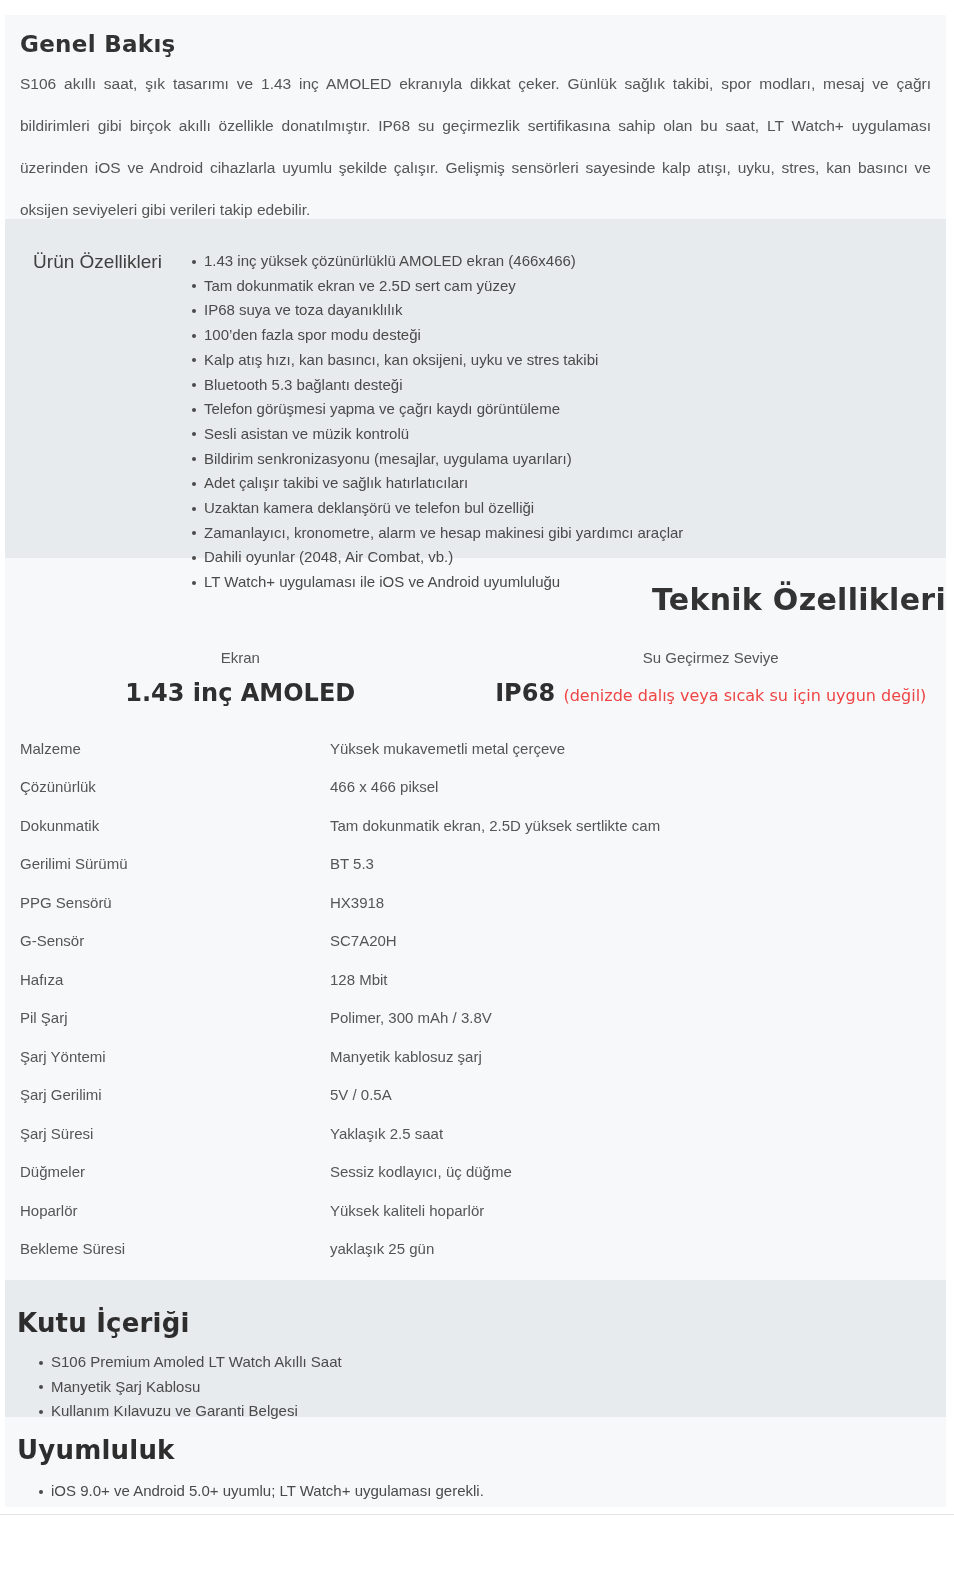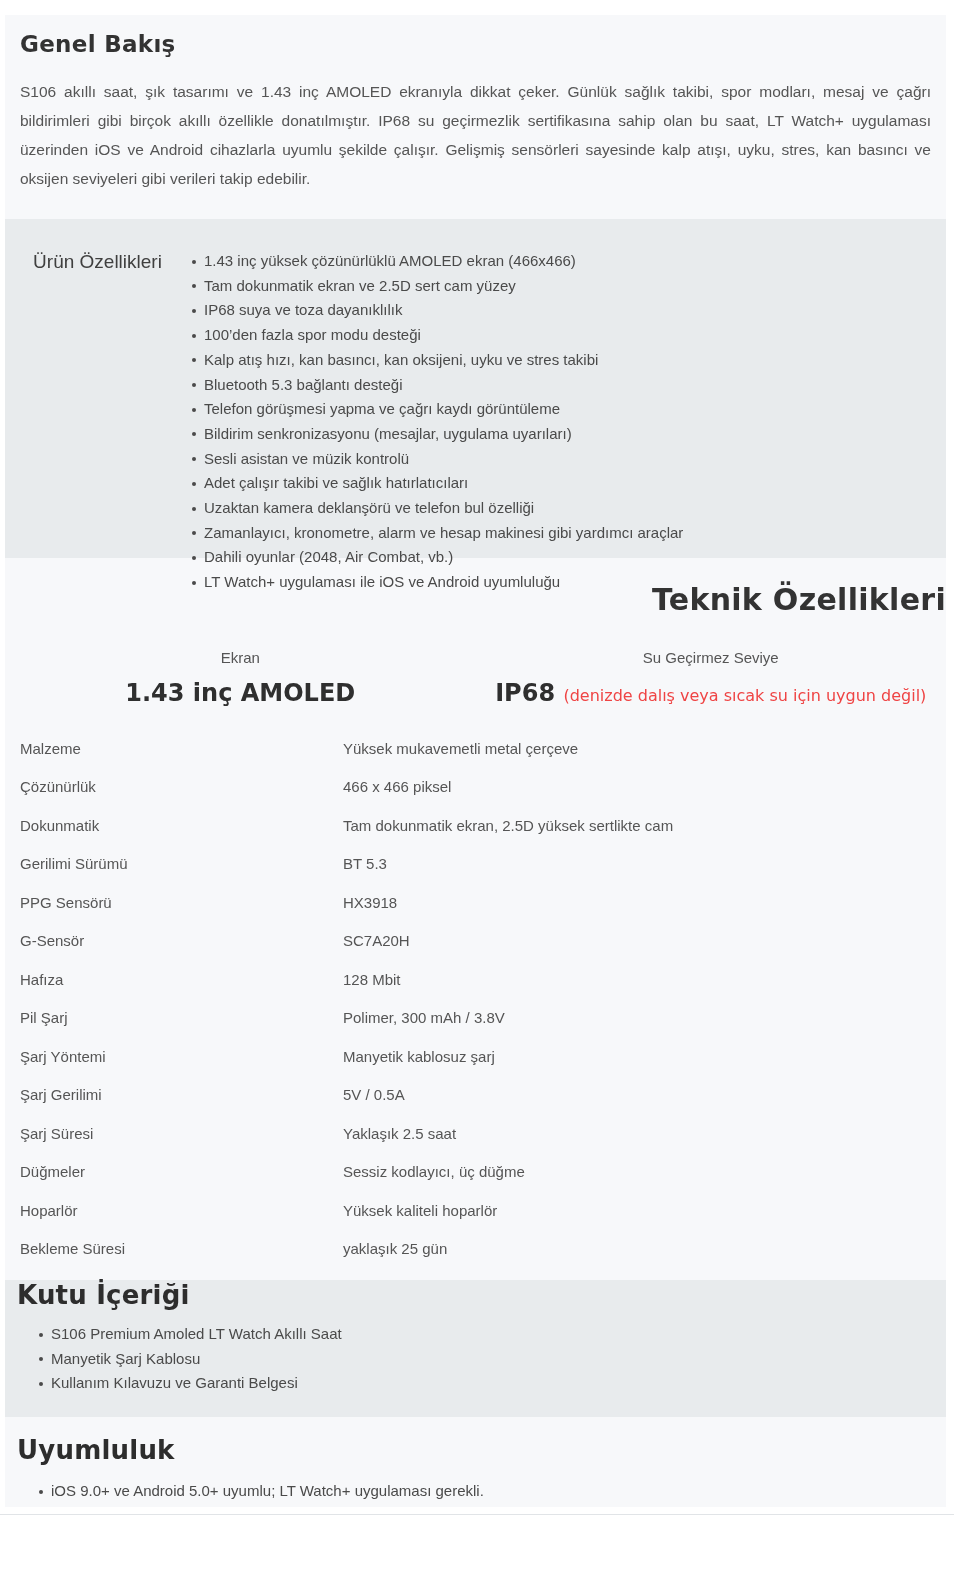--- a/index.html
+++ b/index.html
@@ -32,9 +32,9 @@
     color: #333333;
   }
   .overview-body {
-    margin: 20px 0 0 0;
+    margin: 6px 0 0 0;
     font-size: 15.5px;
-    line-height: 29px;
+    line-height: 42px;
     color: #555555;
     text-align: justify;
   }

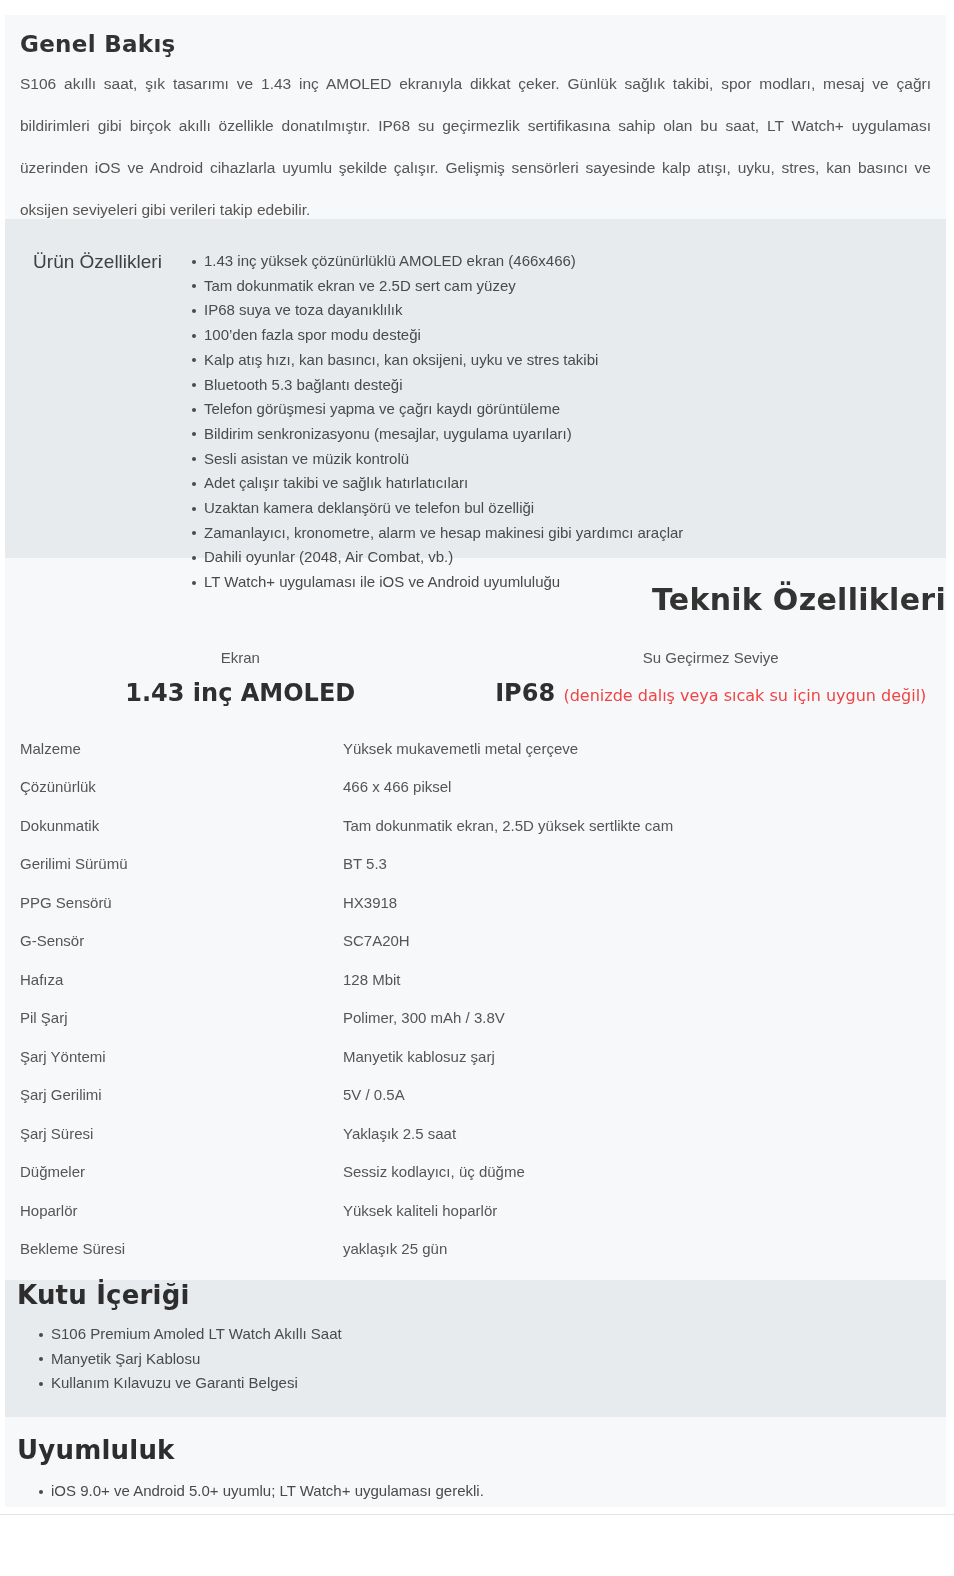--- a/index.html
+++ b/index.html
@@ -187,8 +187,8 @@
       <li>Kalp atış hızı, kan basıncı, kan oksijeni, uyku ve stres takibi</li>
       <li>Bluetooth 5.3 bağlantı desteği</li>
       <li>Telefon görüşmesi yapma ve çağrı kaydı görüntüleme</li>
+      <li>Sesli asistan ve müzik kontrolü</li>
       <li>Bildirim senkronizasyonu (mesajlar, uygulama uyarıları)</li>
-      <li>Sesli asistan ve müzik kontrolü</li>
       <li>Adet çalışır takibi ve sağlık hatırlatıcıları</li>
       <li>Uzaktan kamera deklanşörü ve telefon bul özelliği</li>
       <li>Zamanlayıcı, kronometre, alarm ve hesap makinesi gibi yardımcı araçlar</li>

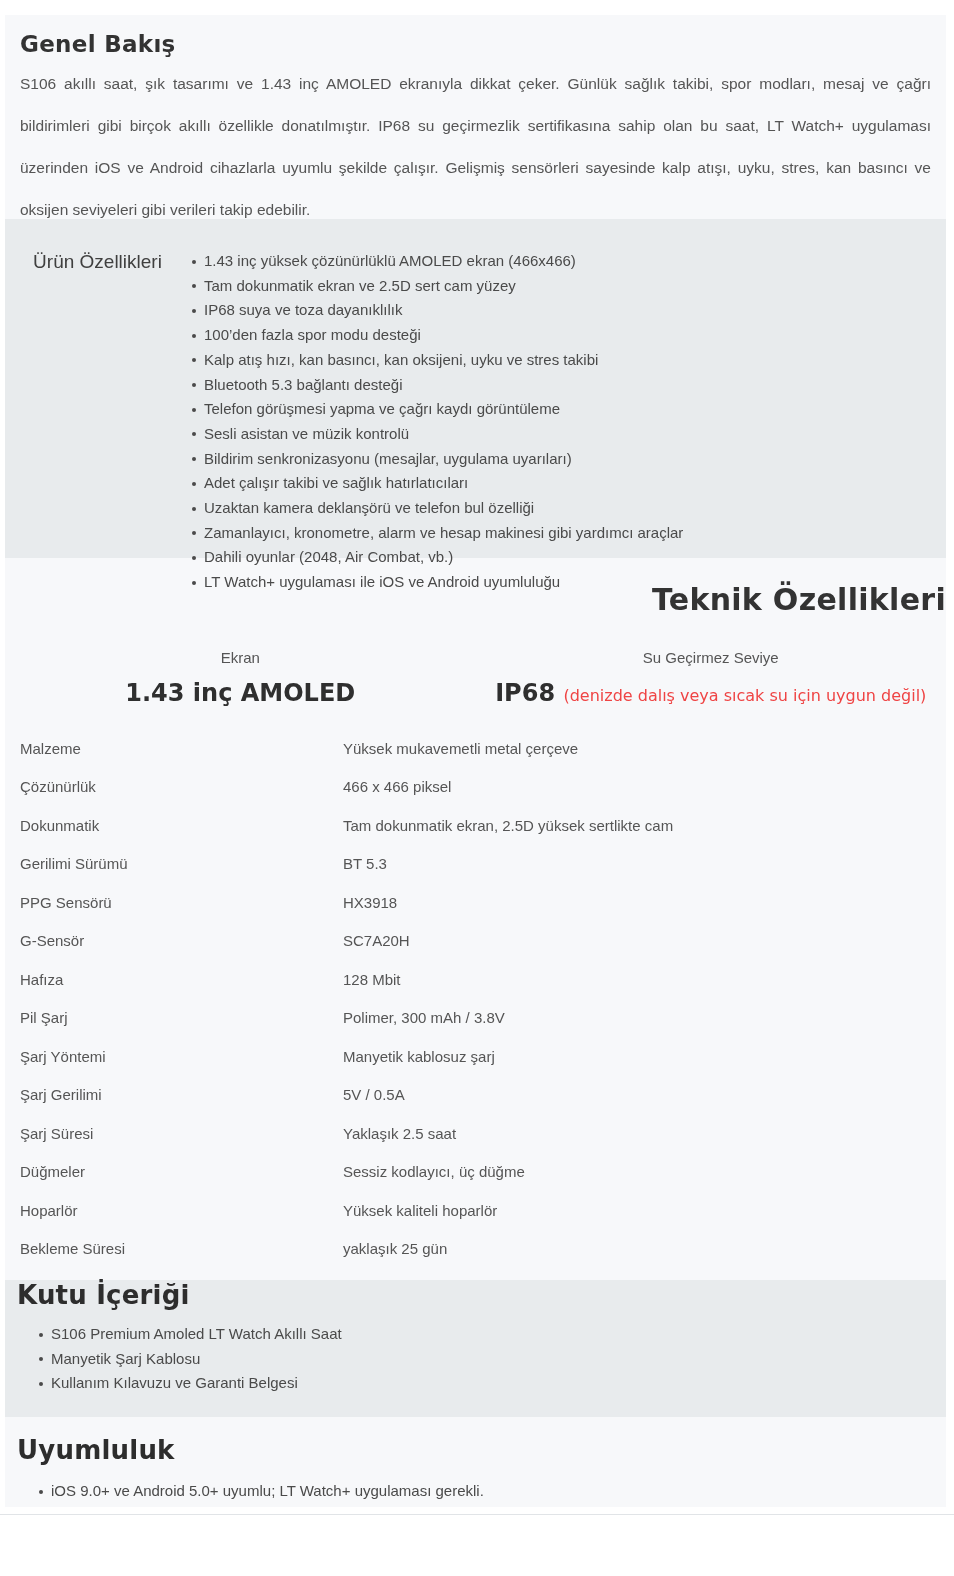--- a/index.html
+++ b/index.html
@@ -125,7 +125,6 @@
     align-items: center;
     height: 38.5px;
     padding-left: 15px;
-    gap: 13px;
   }
   .spec-label, .spec-value {
     font-size: 15px;

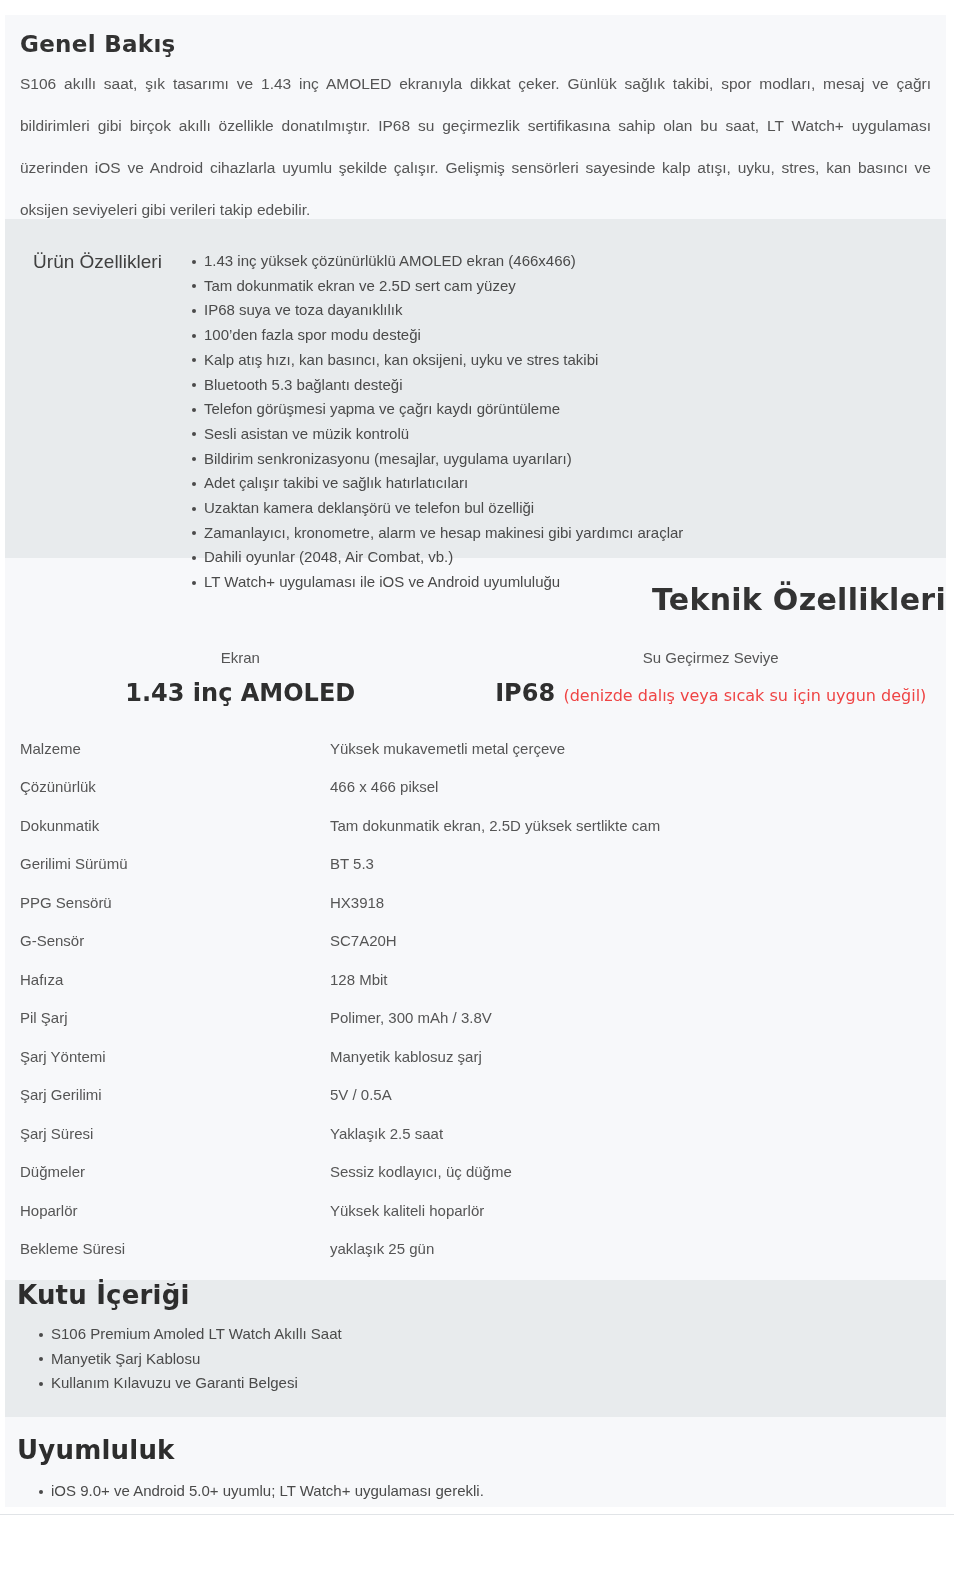--- a/index.html
+++ b/index.html
@@ -135,7 +135,7 @@
   .box {
     box-sizing: border-box;
     height: 137px;
-    padding: 0 15px 0 12px;
+    padding: 28px 15px 0 12px;
   }
   .section-heading {
     margin: 0 0 12px 0;

